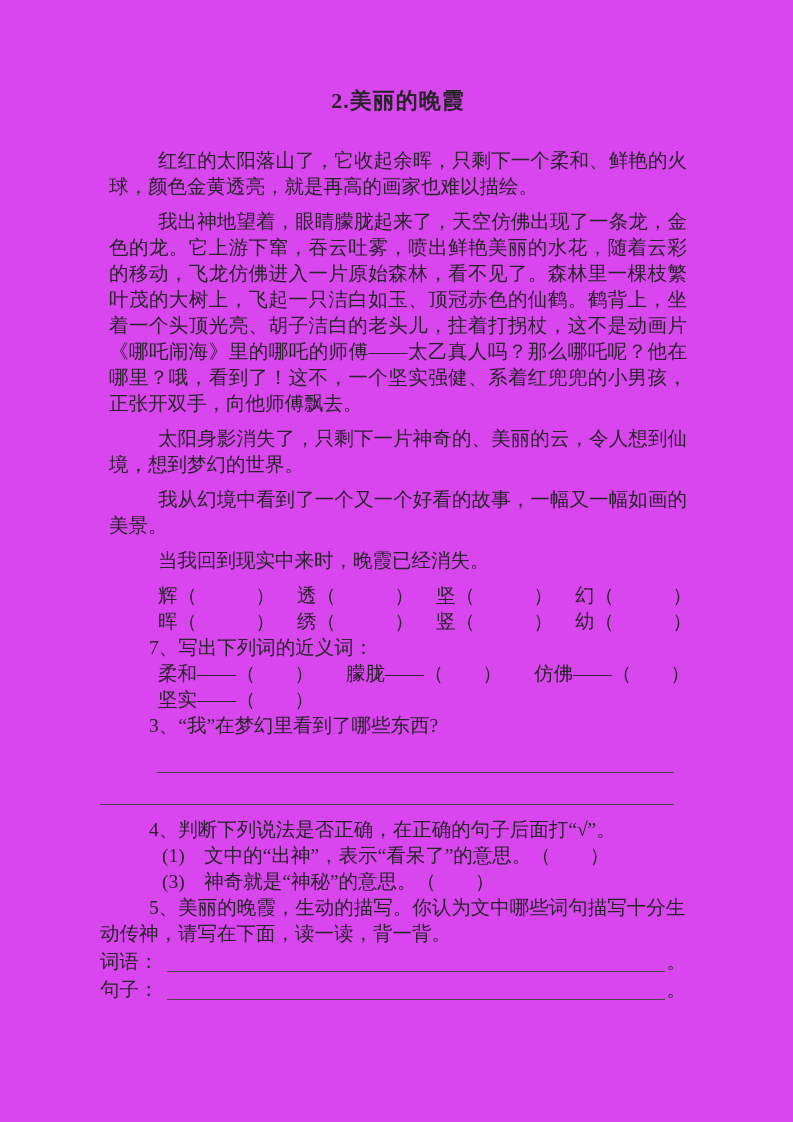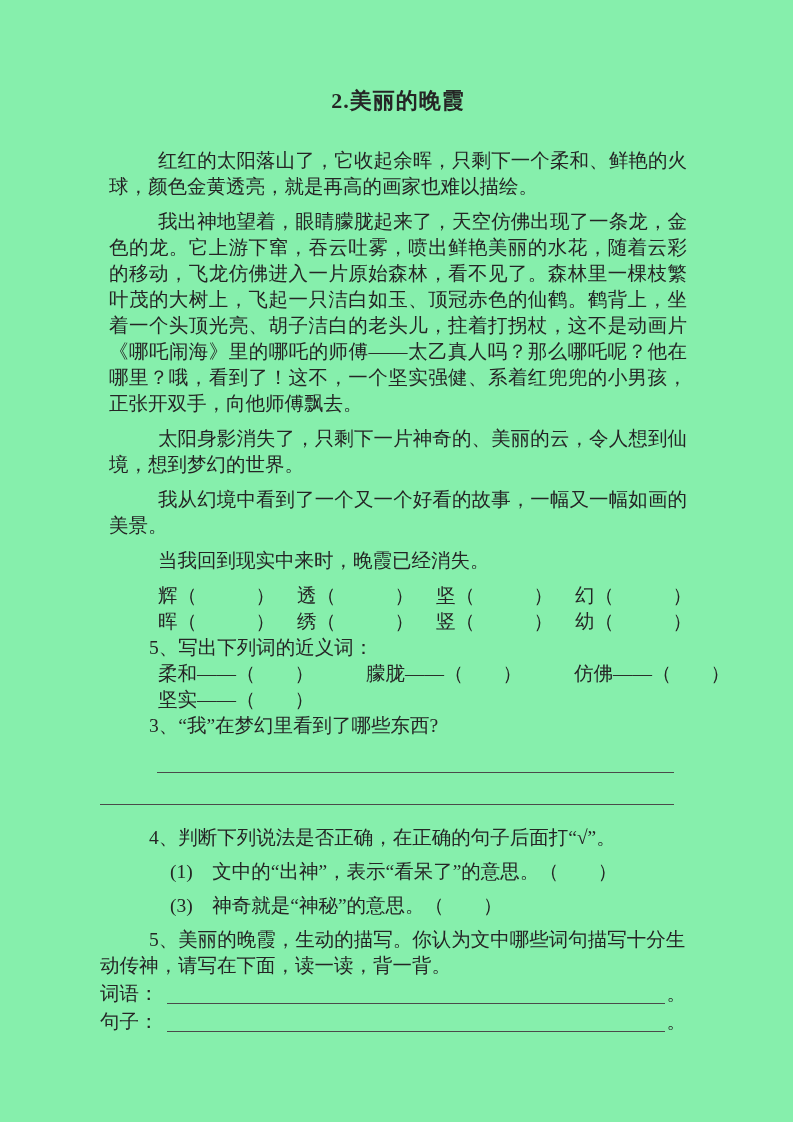--- a/index.html
+++ b/index.html
@@ -8,7 +8,7 @@
     width: 793px;
     height: 1122px;
     margin: 0 auto;
-    background: #86efac;
+    background: #d946ef;
     box-sizing: border-box;
     padding: 86px 97px 0 100px;
     font-family: "Liberation Serif", "DejaVu Serif", serif;

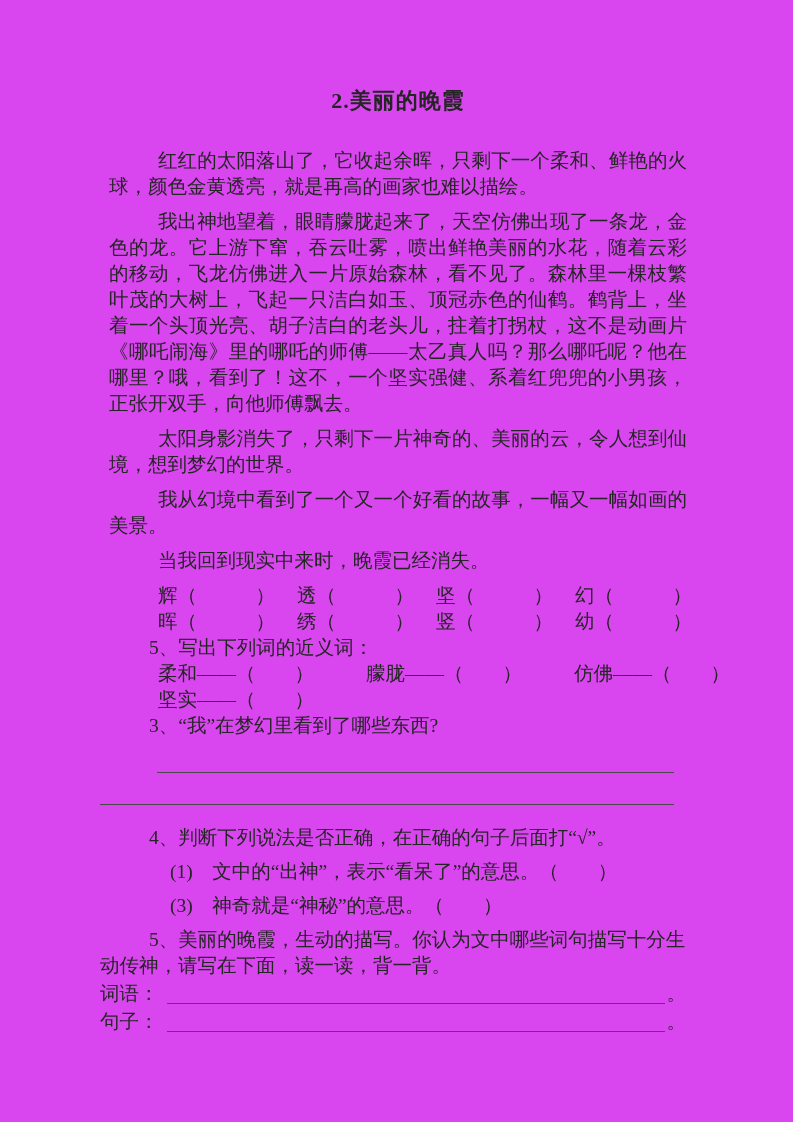--- a/index.html
+++ b/index.html
@@ -91,7 +91,7 @@
     <span>幼（　　　）</span>
   </div>
 
-  <p class="q-label">5、写出下列词的近义词：</p>
+  <p class="q-label">7、写出下列词的近义词：</p>
   <div class="syn-row">
     <span>柔和——（　　）</span>
     <span>朦胧——（　　）</span>

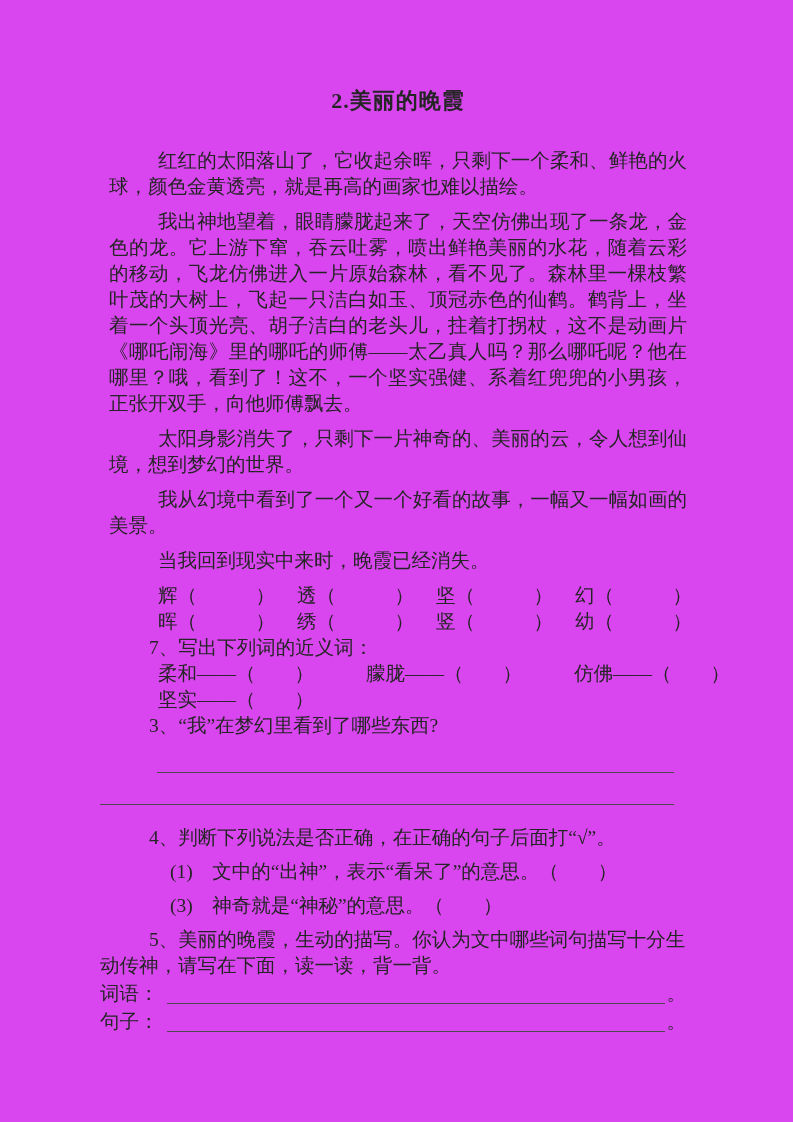--- a/index.html
+++ b/index.html
@@ -39,7 +39,7 @@
   .word-row.first { margin-top: 6px; }
   .syn-row {
     display: flex;
-    gap: 52px;
+    gap: 32px;
     padding-left: 58px;
     white-space: pre;
   }

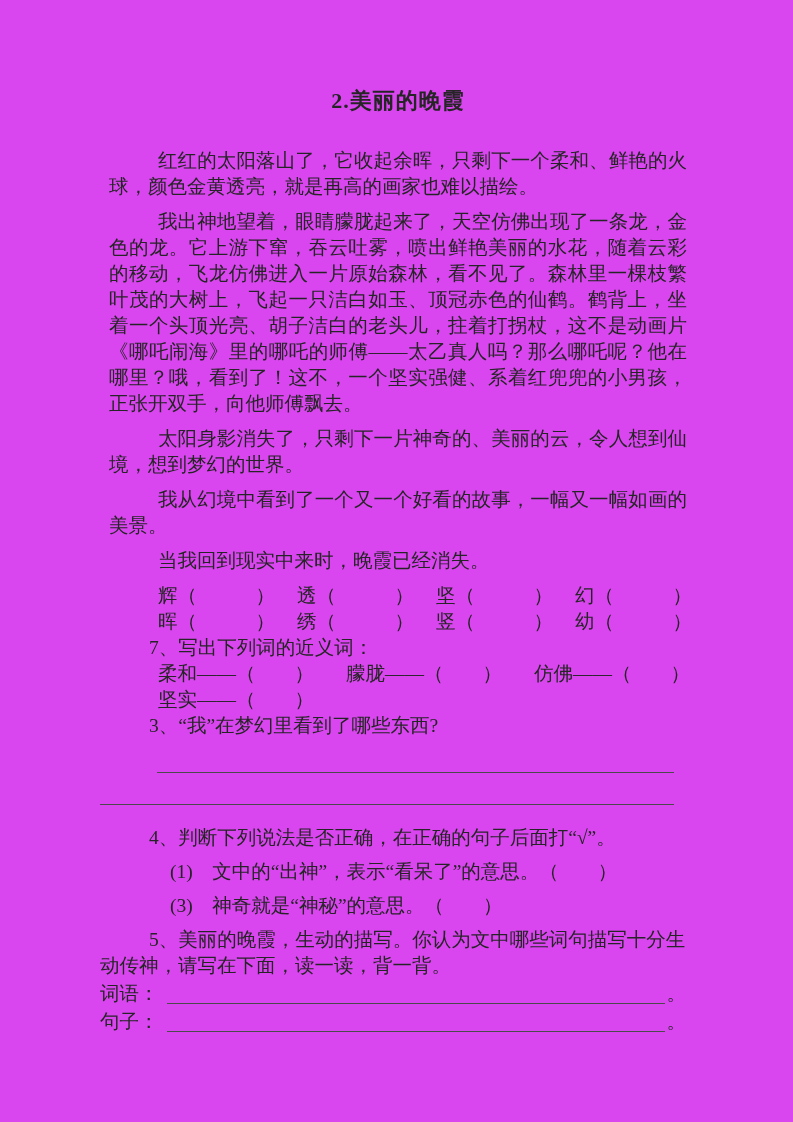--- a/index.html
+++ b/index.html
@@ -27,7 +27,7 @@
   }
   .para { margin: 9px; text-indent: 49px; text-align: justify; }
   .q-label { margin: 0; text-indent: 49px; }
-  .q-label.gap-top { margin-top: 20px; }
+  .q-label.gap-top { margin-top: 12px; }
   .q-item { margin: 8px; text-indent: 62px; text-align: justify; }
   .word-row {
     display: flex;

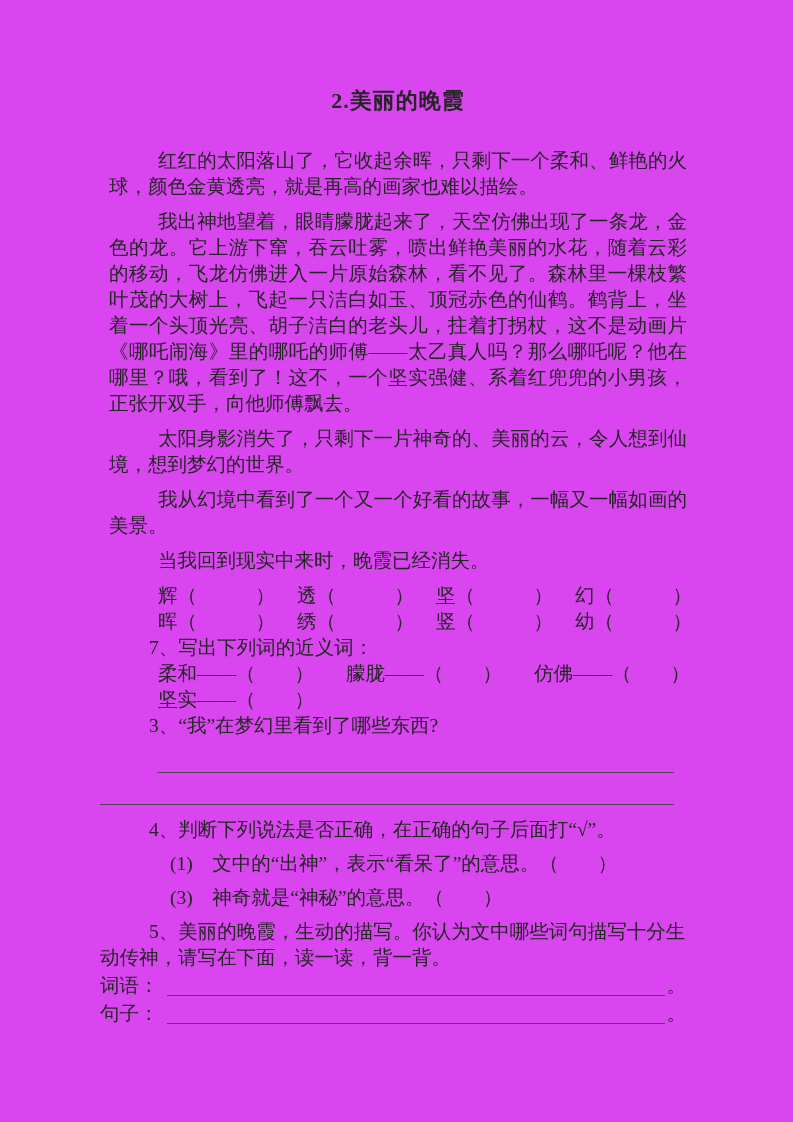--- a/index.html
+++ b/index.html
@@ -28,7 +28,7 @@
   .para { margin: 9px; text-indent: 49px; text-align: justify; }
   .q-label { margin: 0; text-indent: 49px; }
   .q-label.gap-top { margin-top: 12px; }
-  .q-item { margin: 8px; text-indent: 62px; text-align: justify; }
+  .q-item { margin: 0; text-indent: 62px; text-align: justify; }
   .word-row {
     display: flex;
     justify-content: space-between;

